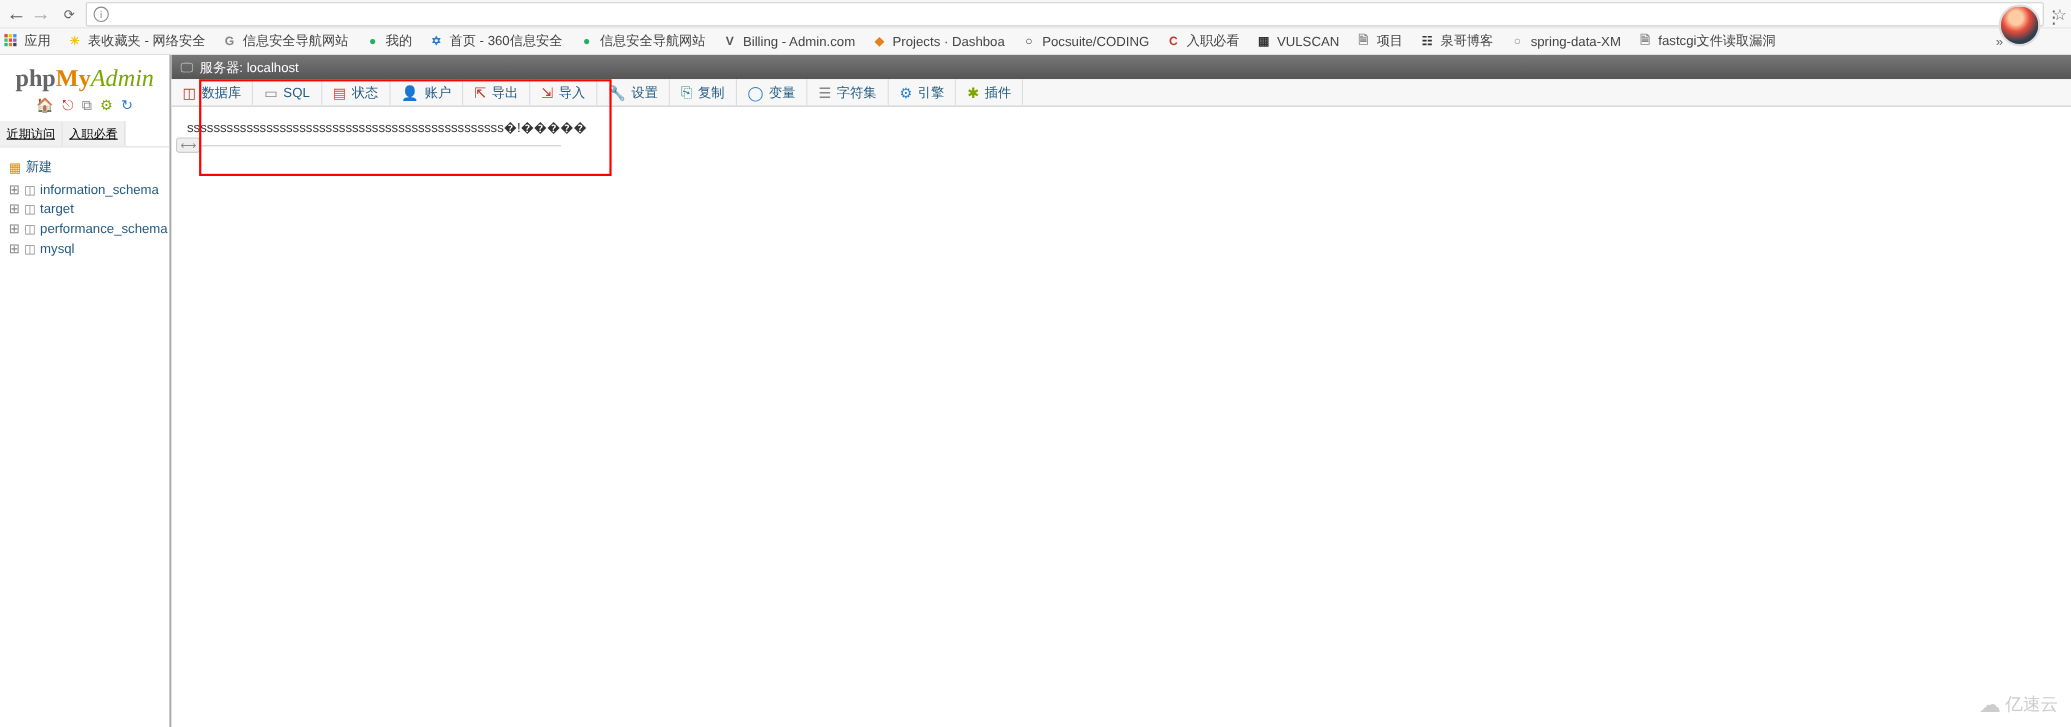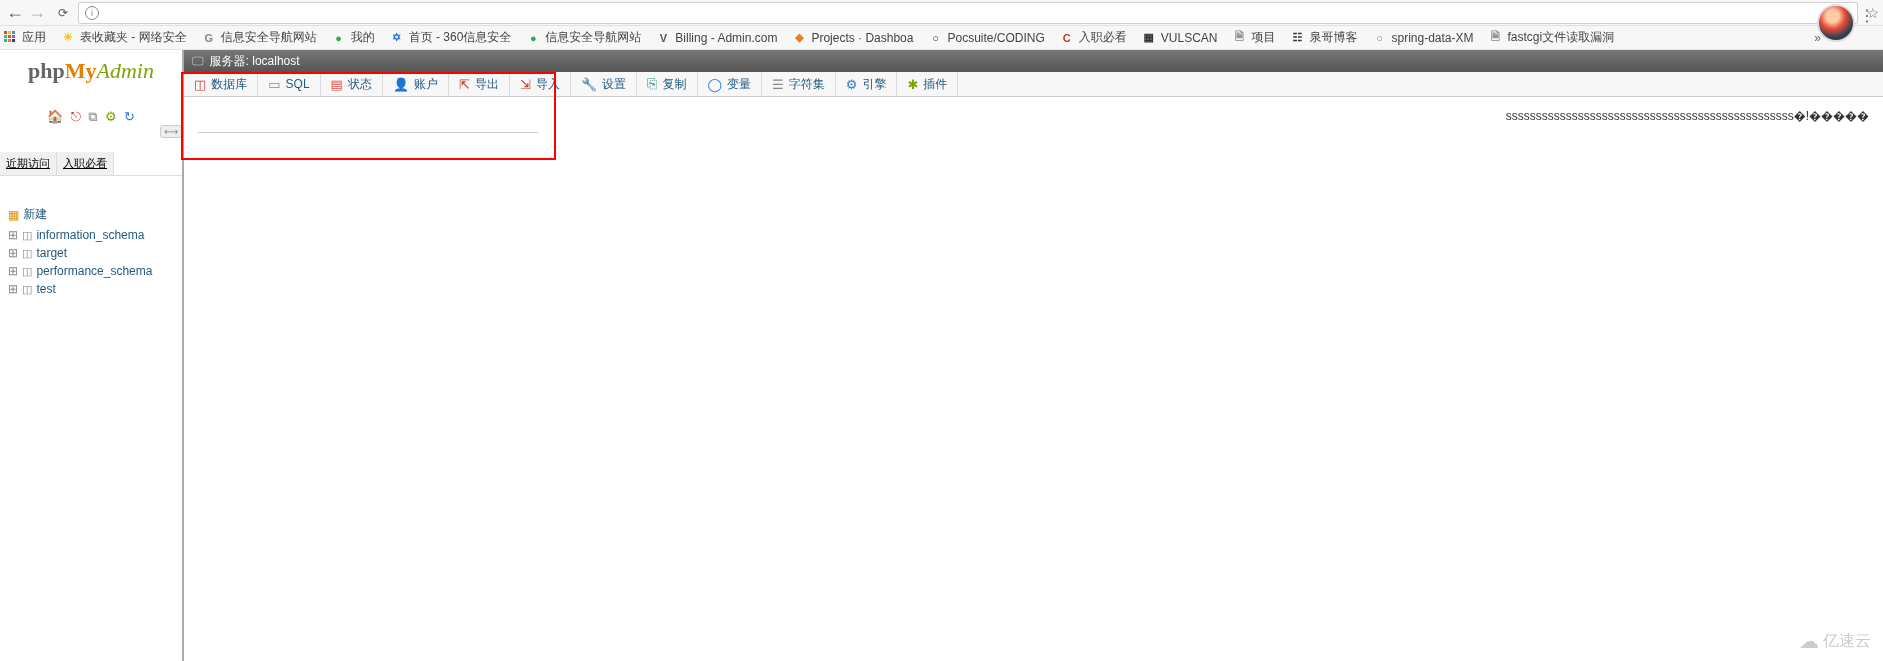--- a/index.html
+++ b/index.html
@@ -28,7 +28,7 @@
 
 
 .app { display: flex; height: calc(100% - 50px); }
-.sidebar { width: 184px; background: #fff; border-right: 2px solid #aaa; display: flex; flex-direction: column; gap: 21px; }
+.sidebar { width: 156px; background: #fff; border-right: 2px solid #aaa; display: flex; flex-direction: column; }
 .pma-logo { text-align: center; padding: 8px 0 2px; font-family: Georgia, serif; font-size: 22px; }
 .pma-logo .php { color: #666; font-weight: bold; }
 .pma-logo .my { color: #e48100; font-weight: bold; }

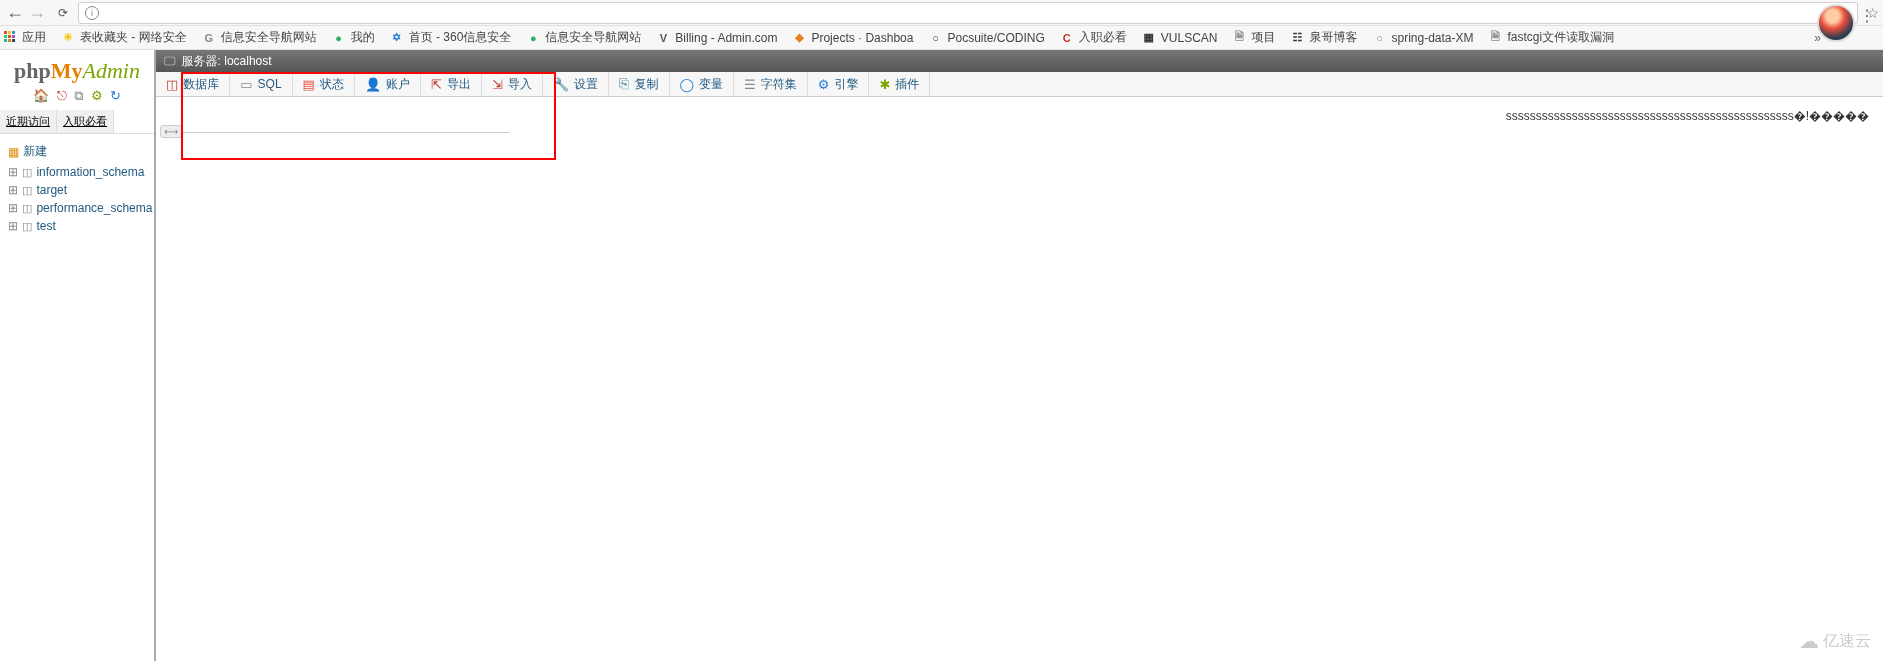--- a/index.html
+++ b/index.html
@@ -52,7 +52,7 @@
 .tabs { display: flex; background: #f7f7f7; border-bottom: 1px solid #ccc; height: 25px; }
 .tab { display: flex; align-items: center; padding: 0 10px; border-right: 1px solid #ddd; color: #235a81; font-size: 12px; cursor: pointer; }
 .tab .tico { margin-right: 5px; font-size: 13px; }
-.content-body { padding: 10px 14px; font-size: 12px; color: #333; font-family: sans-serif; text-align: right; }
+.content-body { padding: 10px 14px; font-size: 12px; color: #333; font-family: sans-serif; }
 .content-body hr { margin-top: 8px; border: none; border-top: 1px solid #ccc; width: 340px; }
 
 

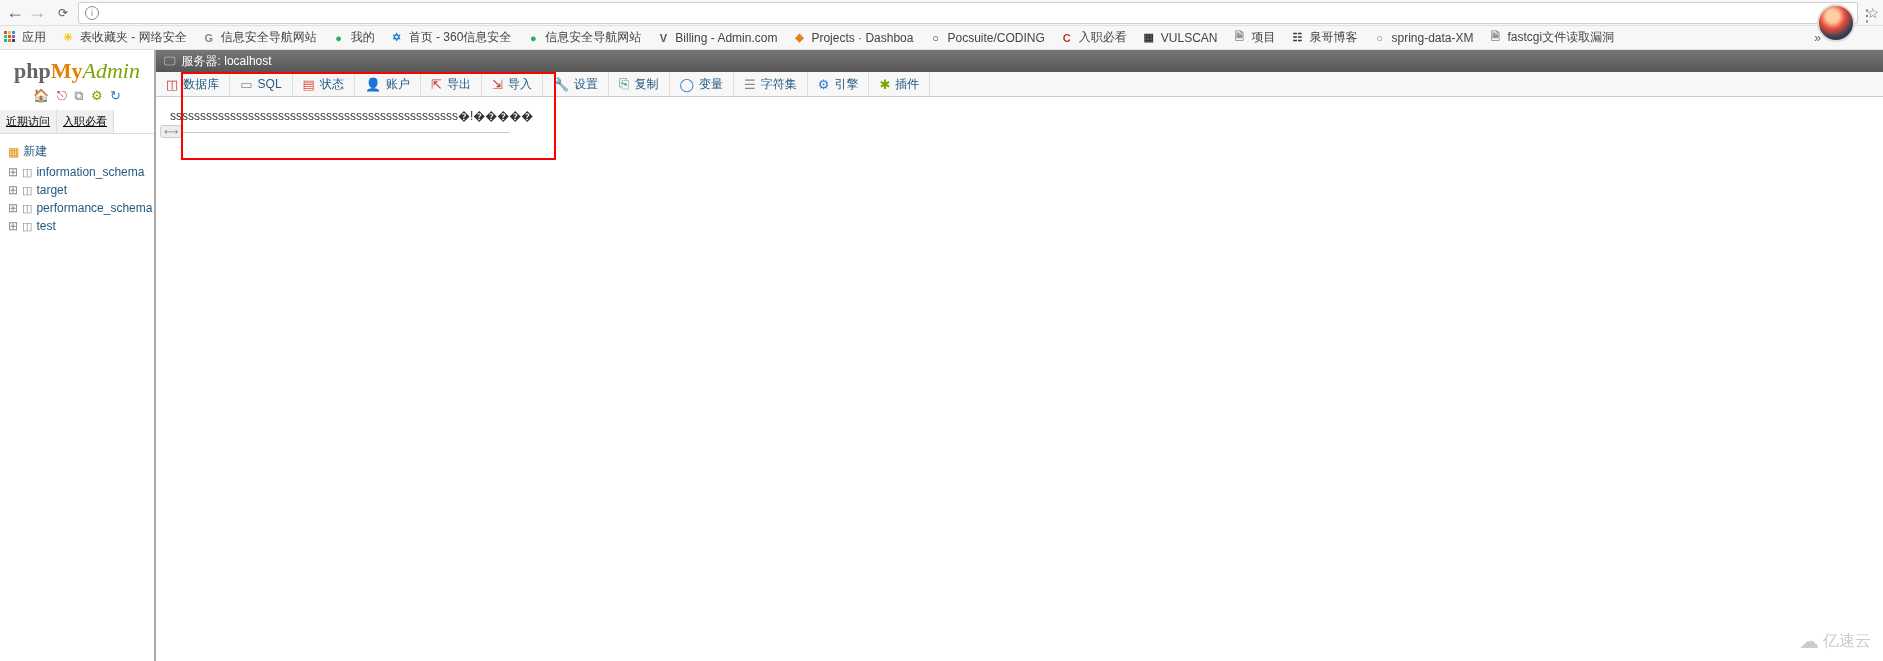--- a/index.html
+++ b/index.html
@@ -193,7 +193,7 @@
           <div class="tree-db">
             <span class="exp">⊞</span>
             <span class="dbi">◫</span>
-            <span>test</span>
+            <span>mysql</span>
           </div>
         </div>
     </div>

